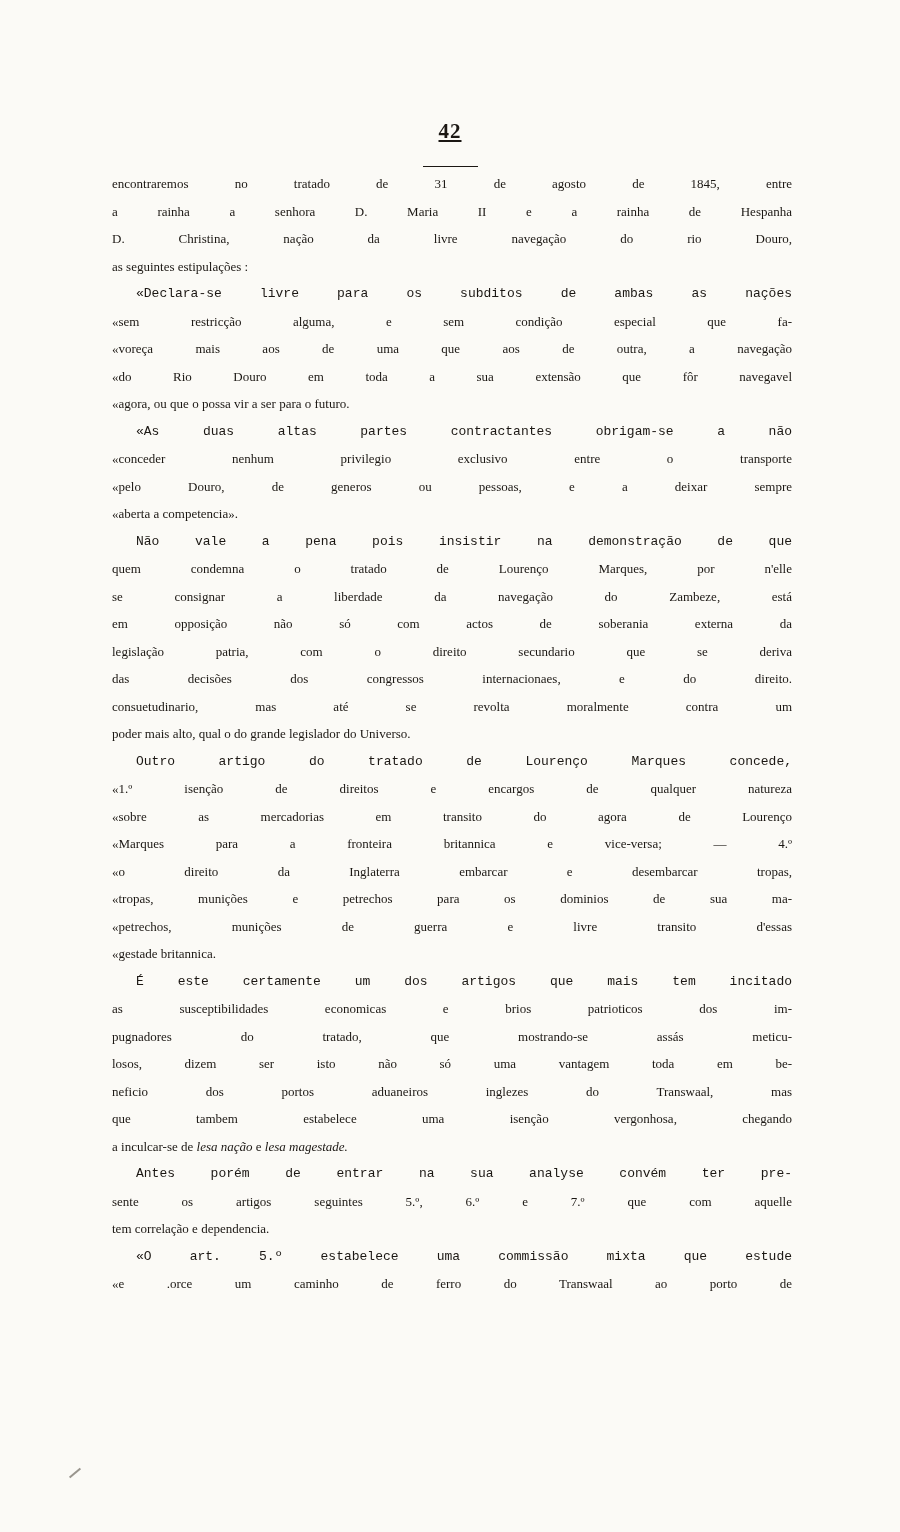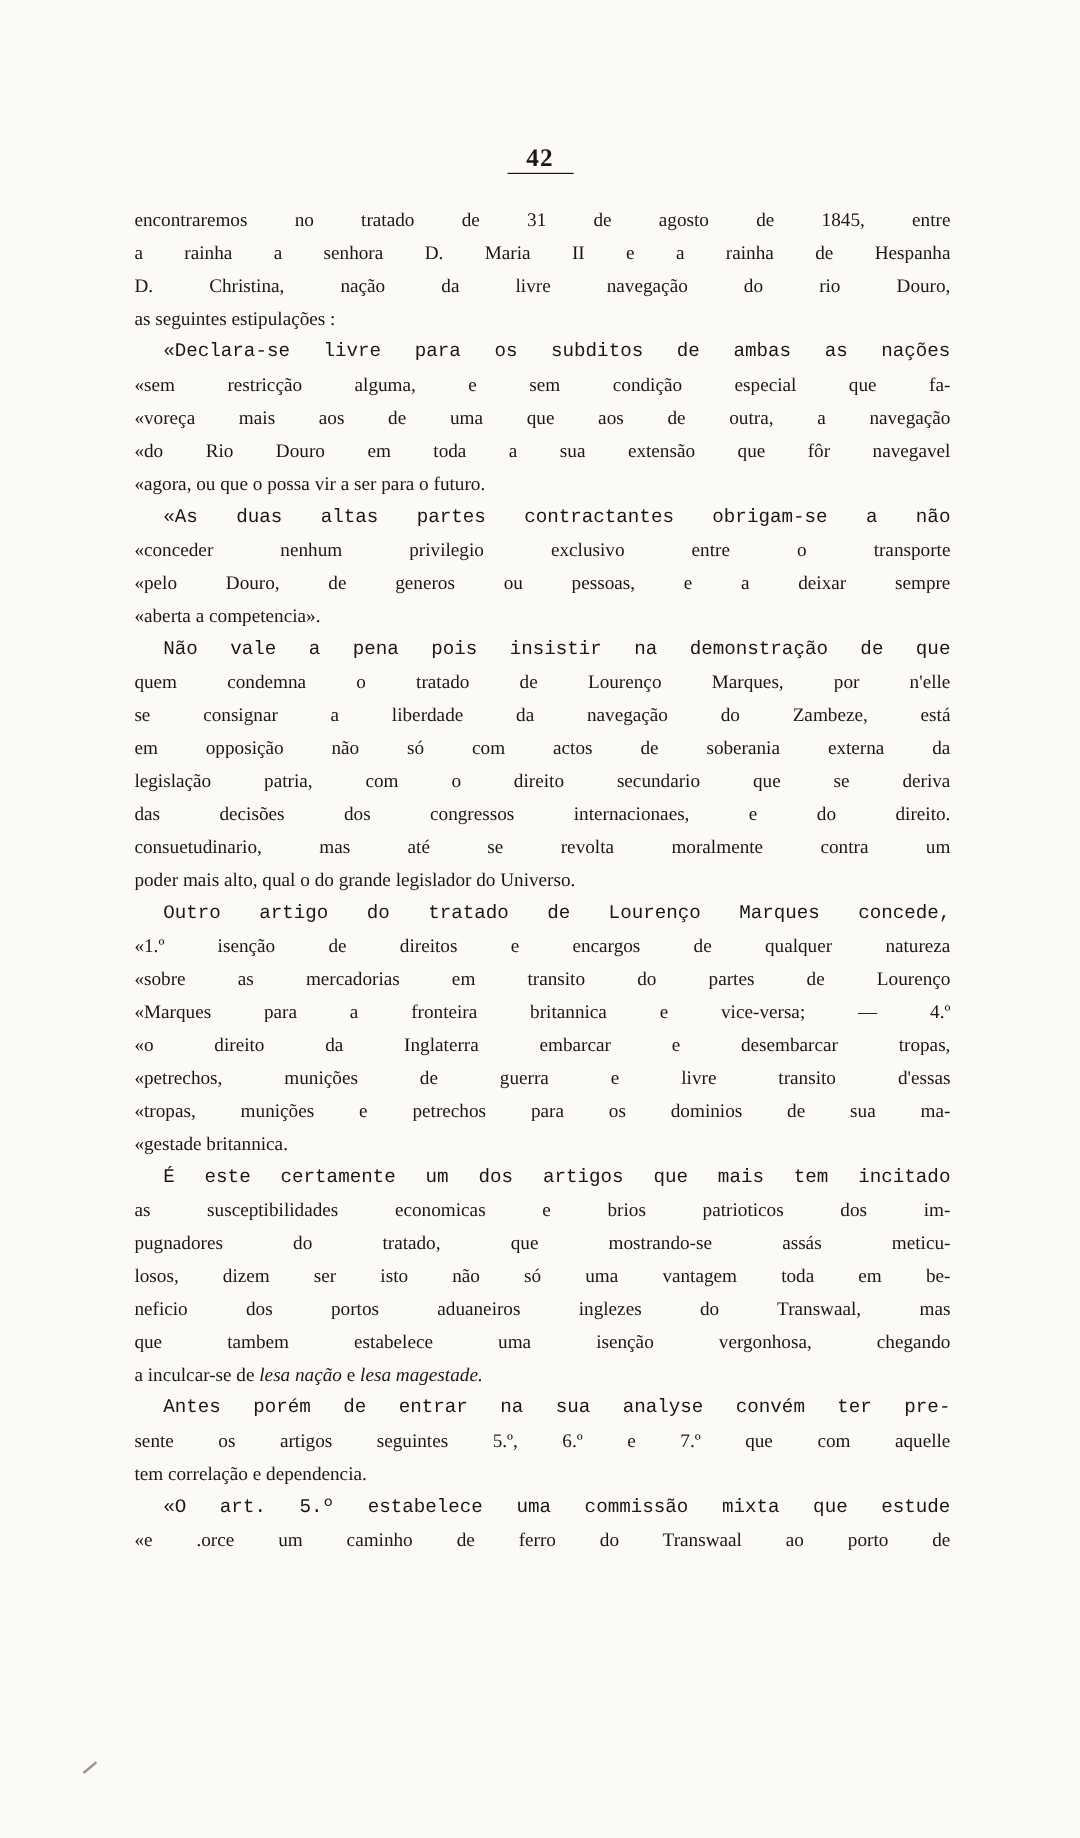--- a/index.html
+++ b/index.html
@@ -28,8 +28,9 @@
     font-weight: bold;
     font-size: 21px;
     letter-spacing: 1px;
-    padding: 0 16px 0 16px;
+    padding: 0 16px 22px 16px;
     border-bottom: 1.5px solid #1b1713;
+    text-decoration: underline;
   }
   .text-block {
     position: absolute;

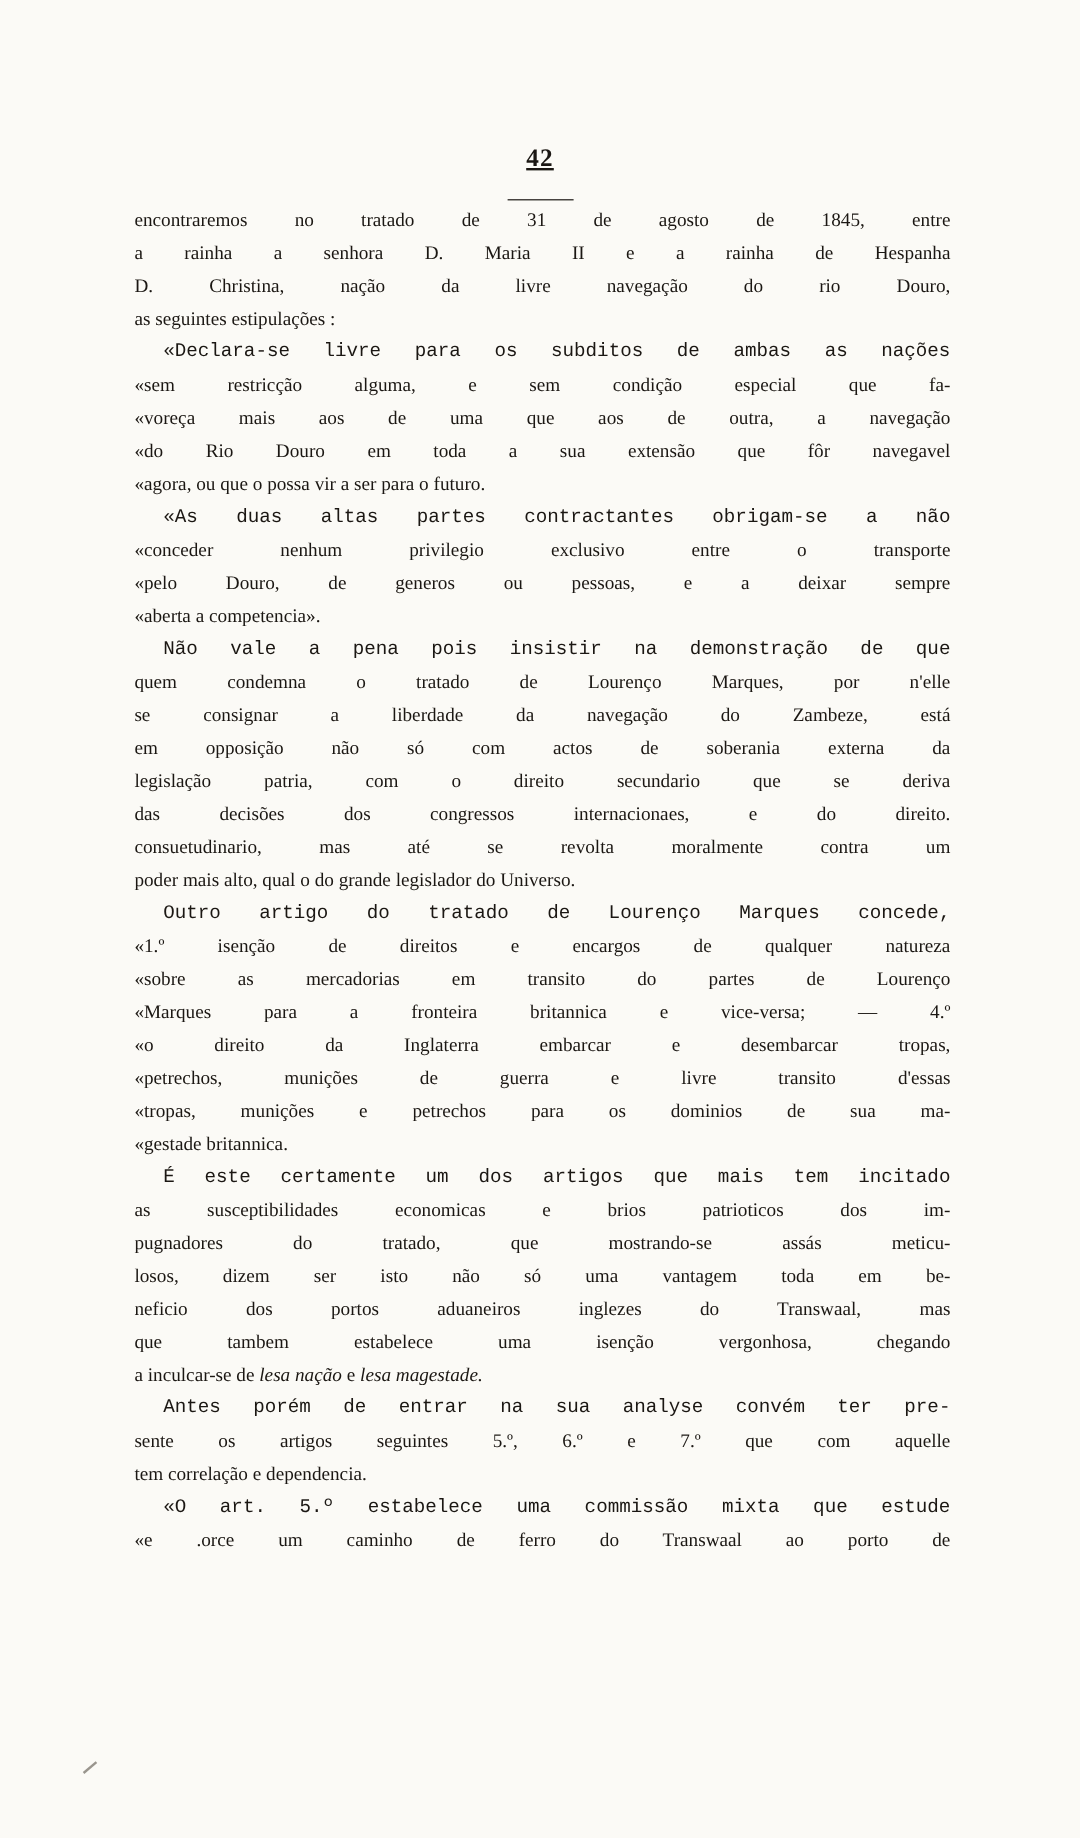--- a/index.html
+++ b/index.html
@@ -37,7 +37,7 @@
     top: 170px;
     left: 112px;
     width: 680px;
-    font-size: 16px;
+    font-size: 13px;
     line-height: 27.5px;
   }
   .paragraph { }

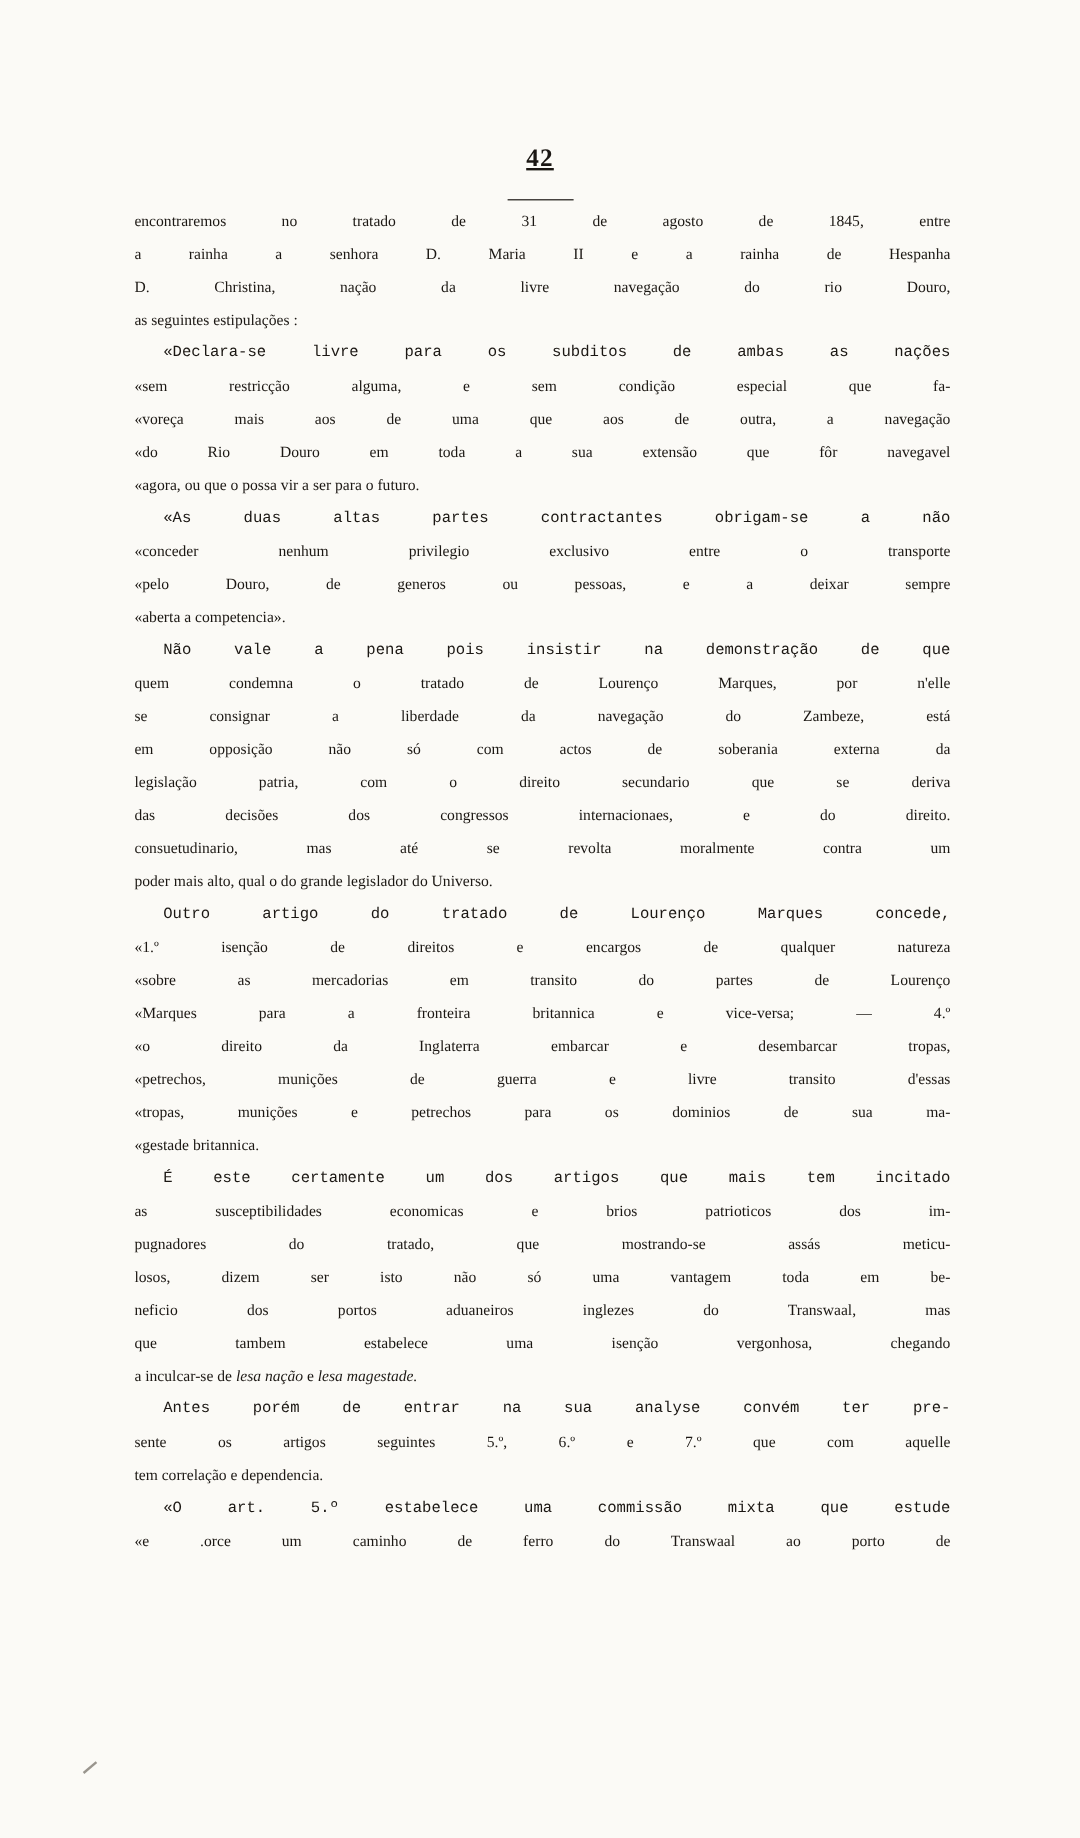--- a/index.html
+++ b/index.html
@@ -108,7 +108,7 @@
       <div class="paragraph">
         <div class="line indent">Outro artigo do tratado de Lourenço Marques concede,</div>
         <div class="line">«1.º isenção de direitos e encargos de qualquer natureza</div>
-        <div class="line">«sobre as mercadorias em transito do partes de Lourenço</div>
+        <div class="line">«sobre as mercadorias em transito do agora de Lourenço</div>
         <div class="line">«Marques para a fronteira britannica e vice-versa; — 4.º</div>
         <div class="line">«o direito da Inglaterra embarcar e desembarcar tropas,</div>
         <div class="line">«petrechos, munições de guerra e livre transito d'essas</div>

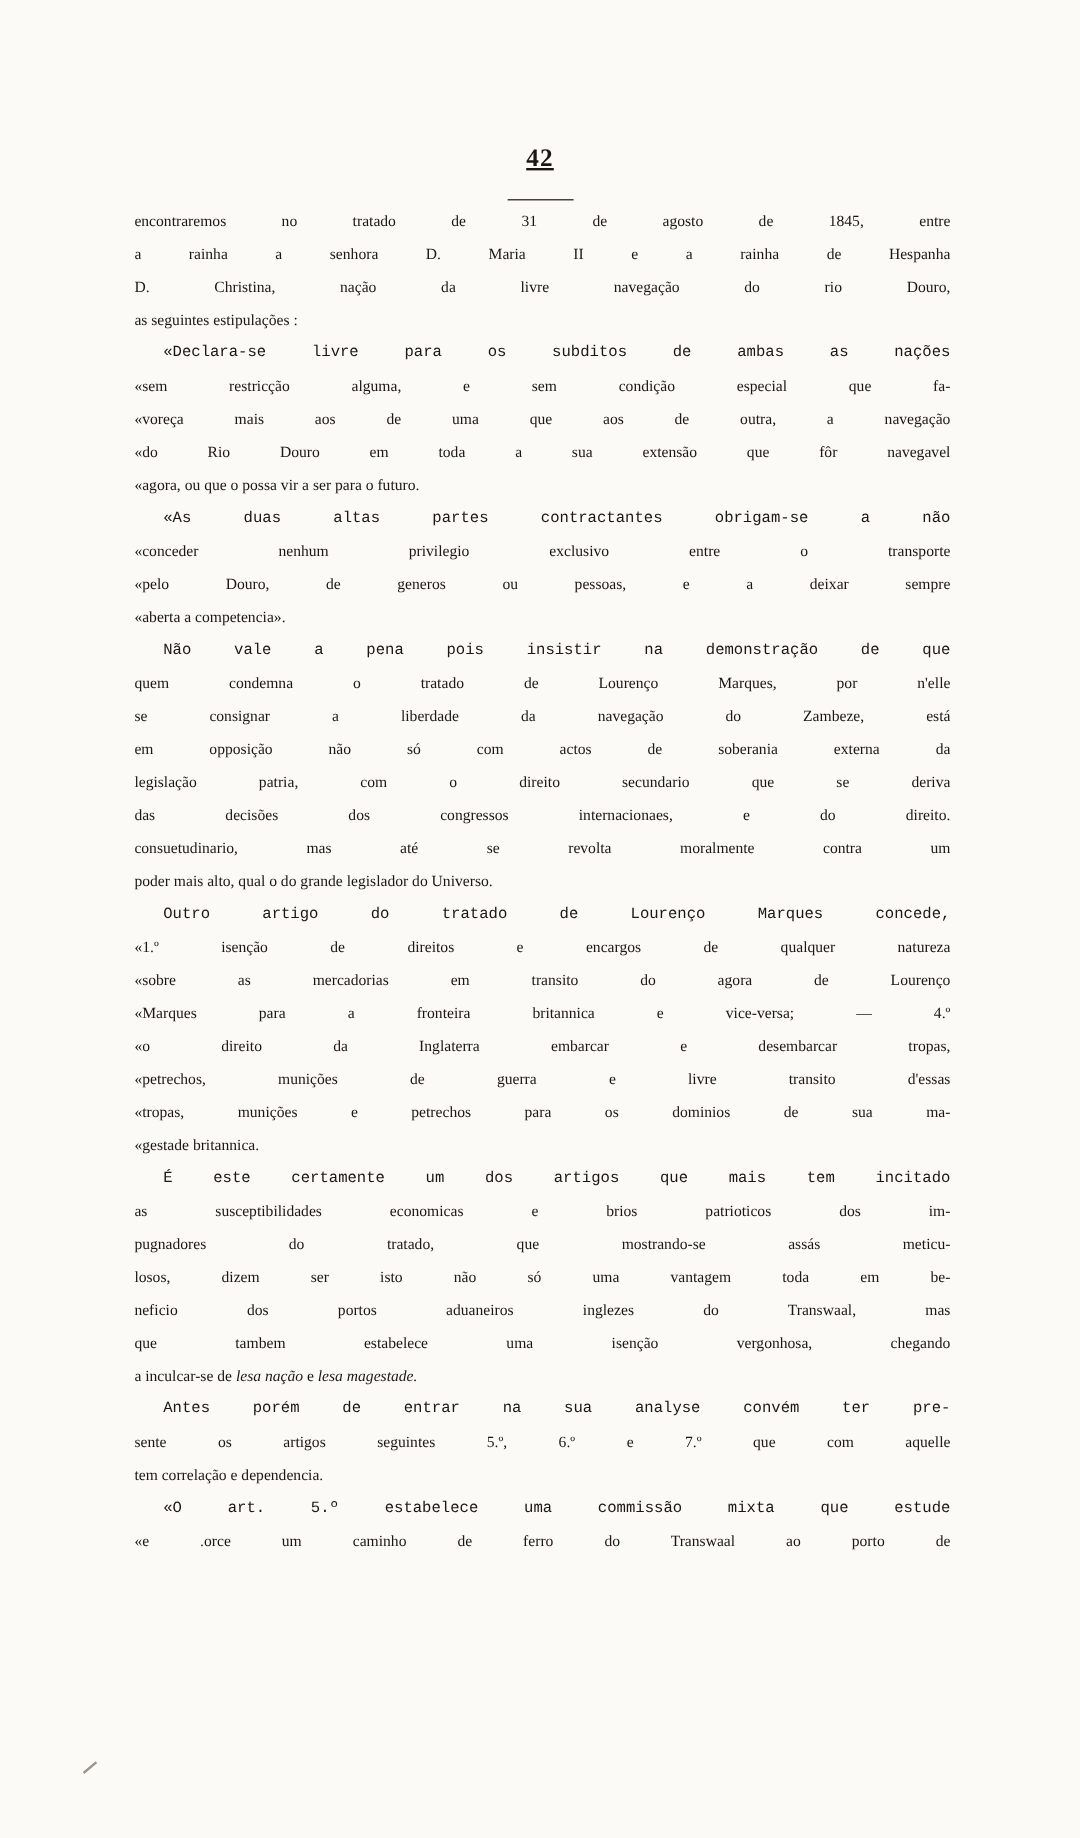--- a/index.html
+++ b/index.html
@@ -111,8 +111,8 @@
         <div class="line">«sobre as mercadorias em transito do agora de Lourenço</div>
         <div class="line">«Marques para a fronteira britannica e vice-versa; — 4.º</div>
         <div class="line">«o direito da Inglaterra embarcar e desembarcar tropas,</div>
+        <div class="line">«tropas, munições e petrechos para os dominios de sua ma-</div>
         <div class="line">«petrechos, munições de guerra e livre transito d'essas</div>
-        <div class="line">«tropas, munições e petrechos para os dominios de sua ma-</div>
         <div class="line lastline">«gestade britannica.</div>
       </div>
       <div class="paragraph">

